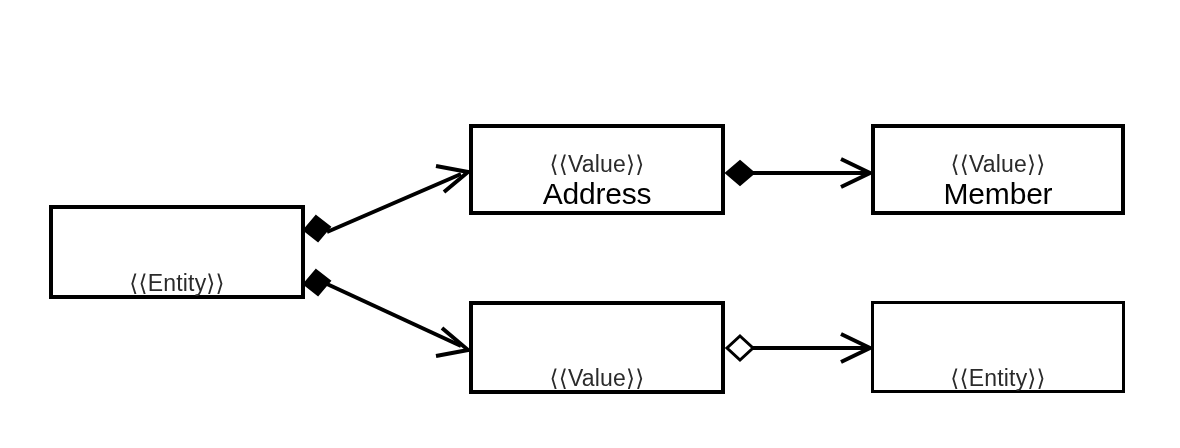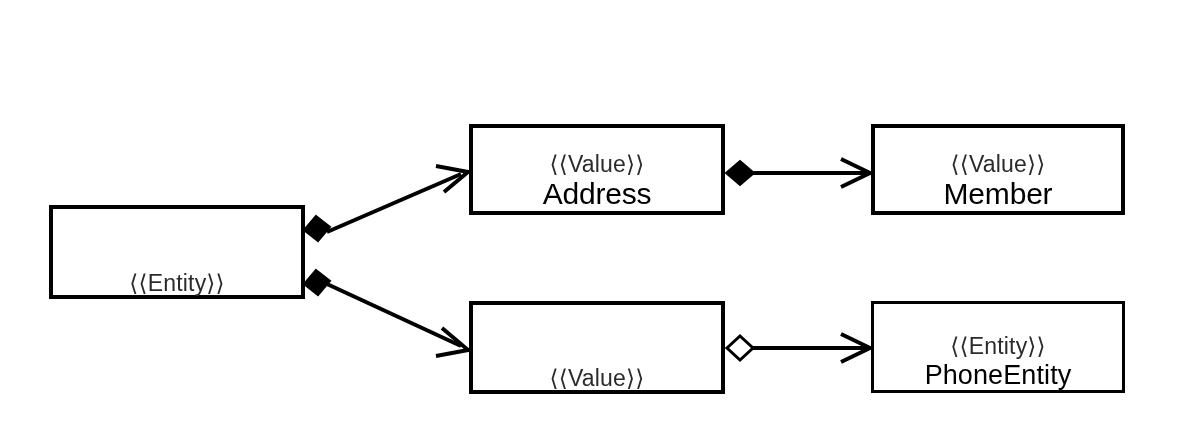--- a/index.html
+++ b/index.html
@@ -112,7 +112,6 @@
 
   <div class="node thin-border" style="left:871px; top:301px; width:254px; height:92px;">
     <div class="stereotype">⟨⟨Entity⟩⟩</div>
-    <div class="node-name condensed">PhoneEntity</div>
   </div>
 
 </div>

